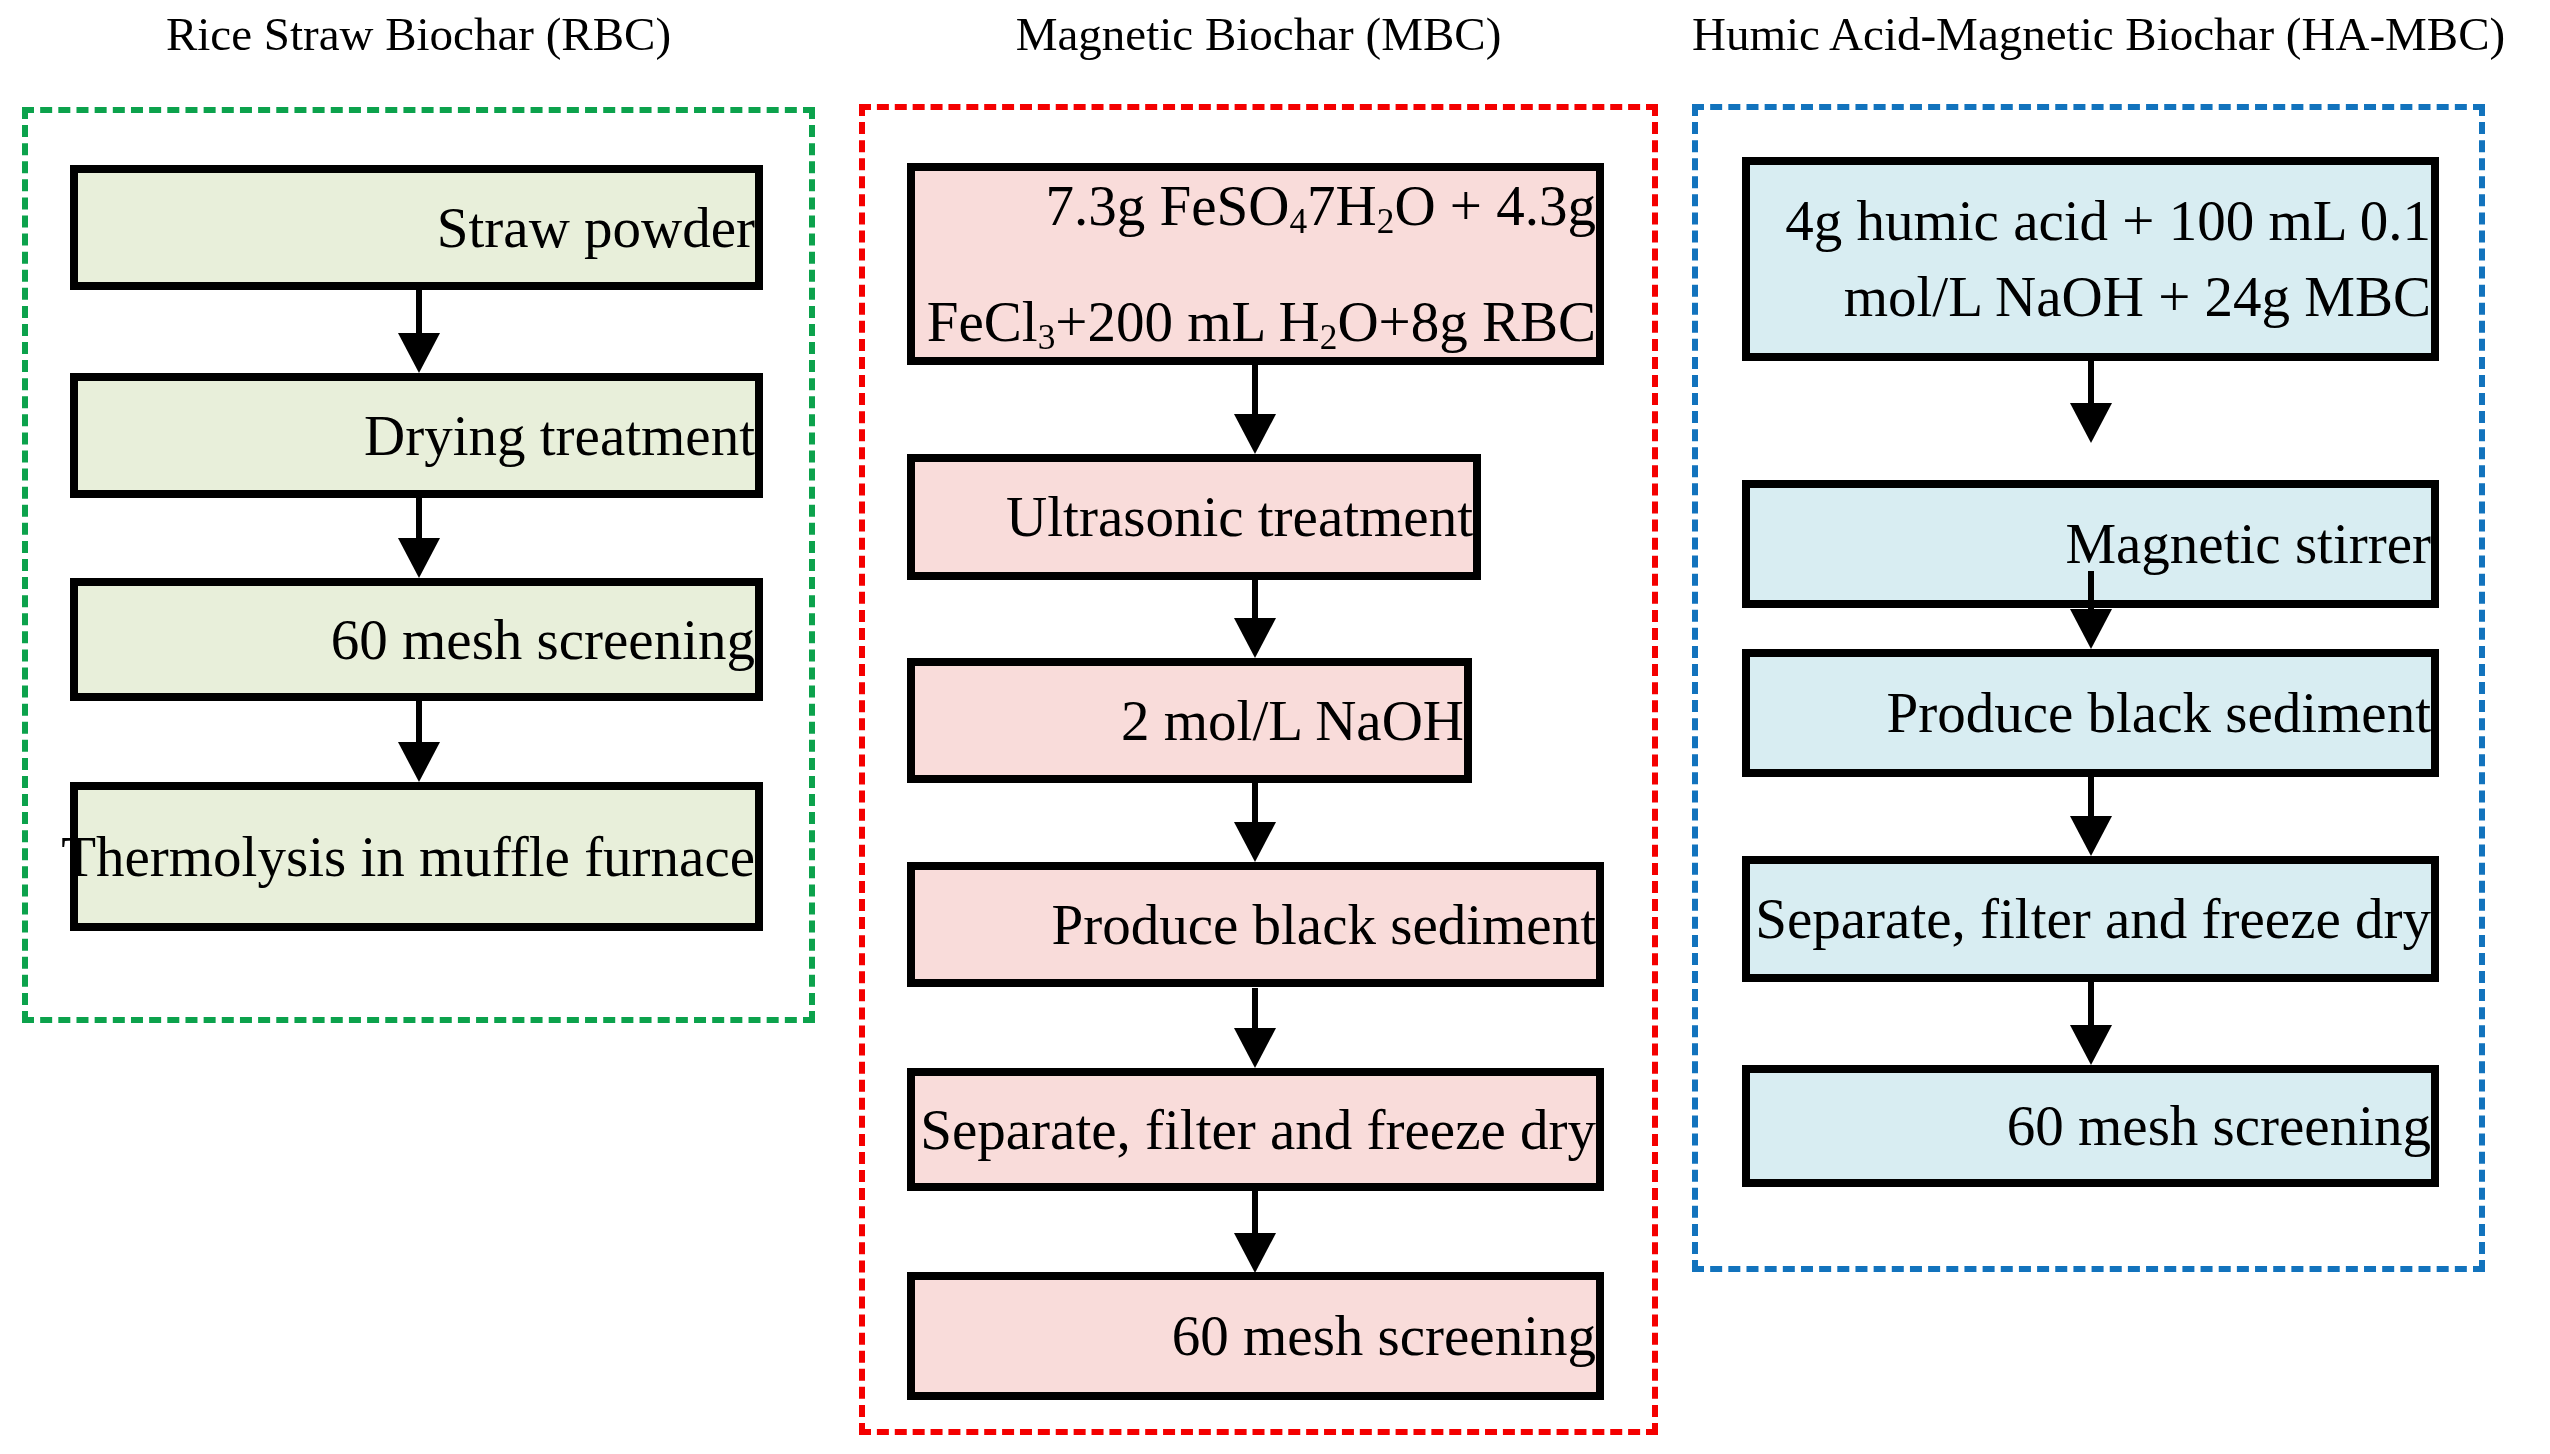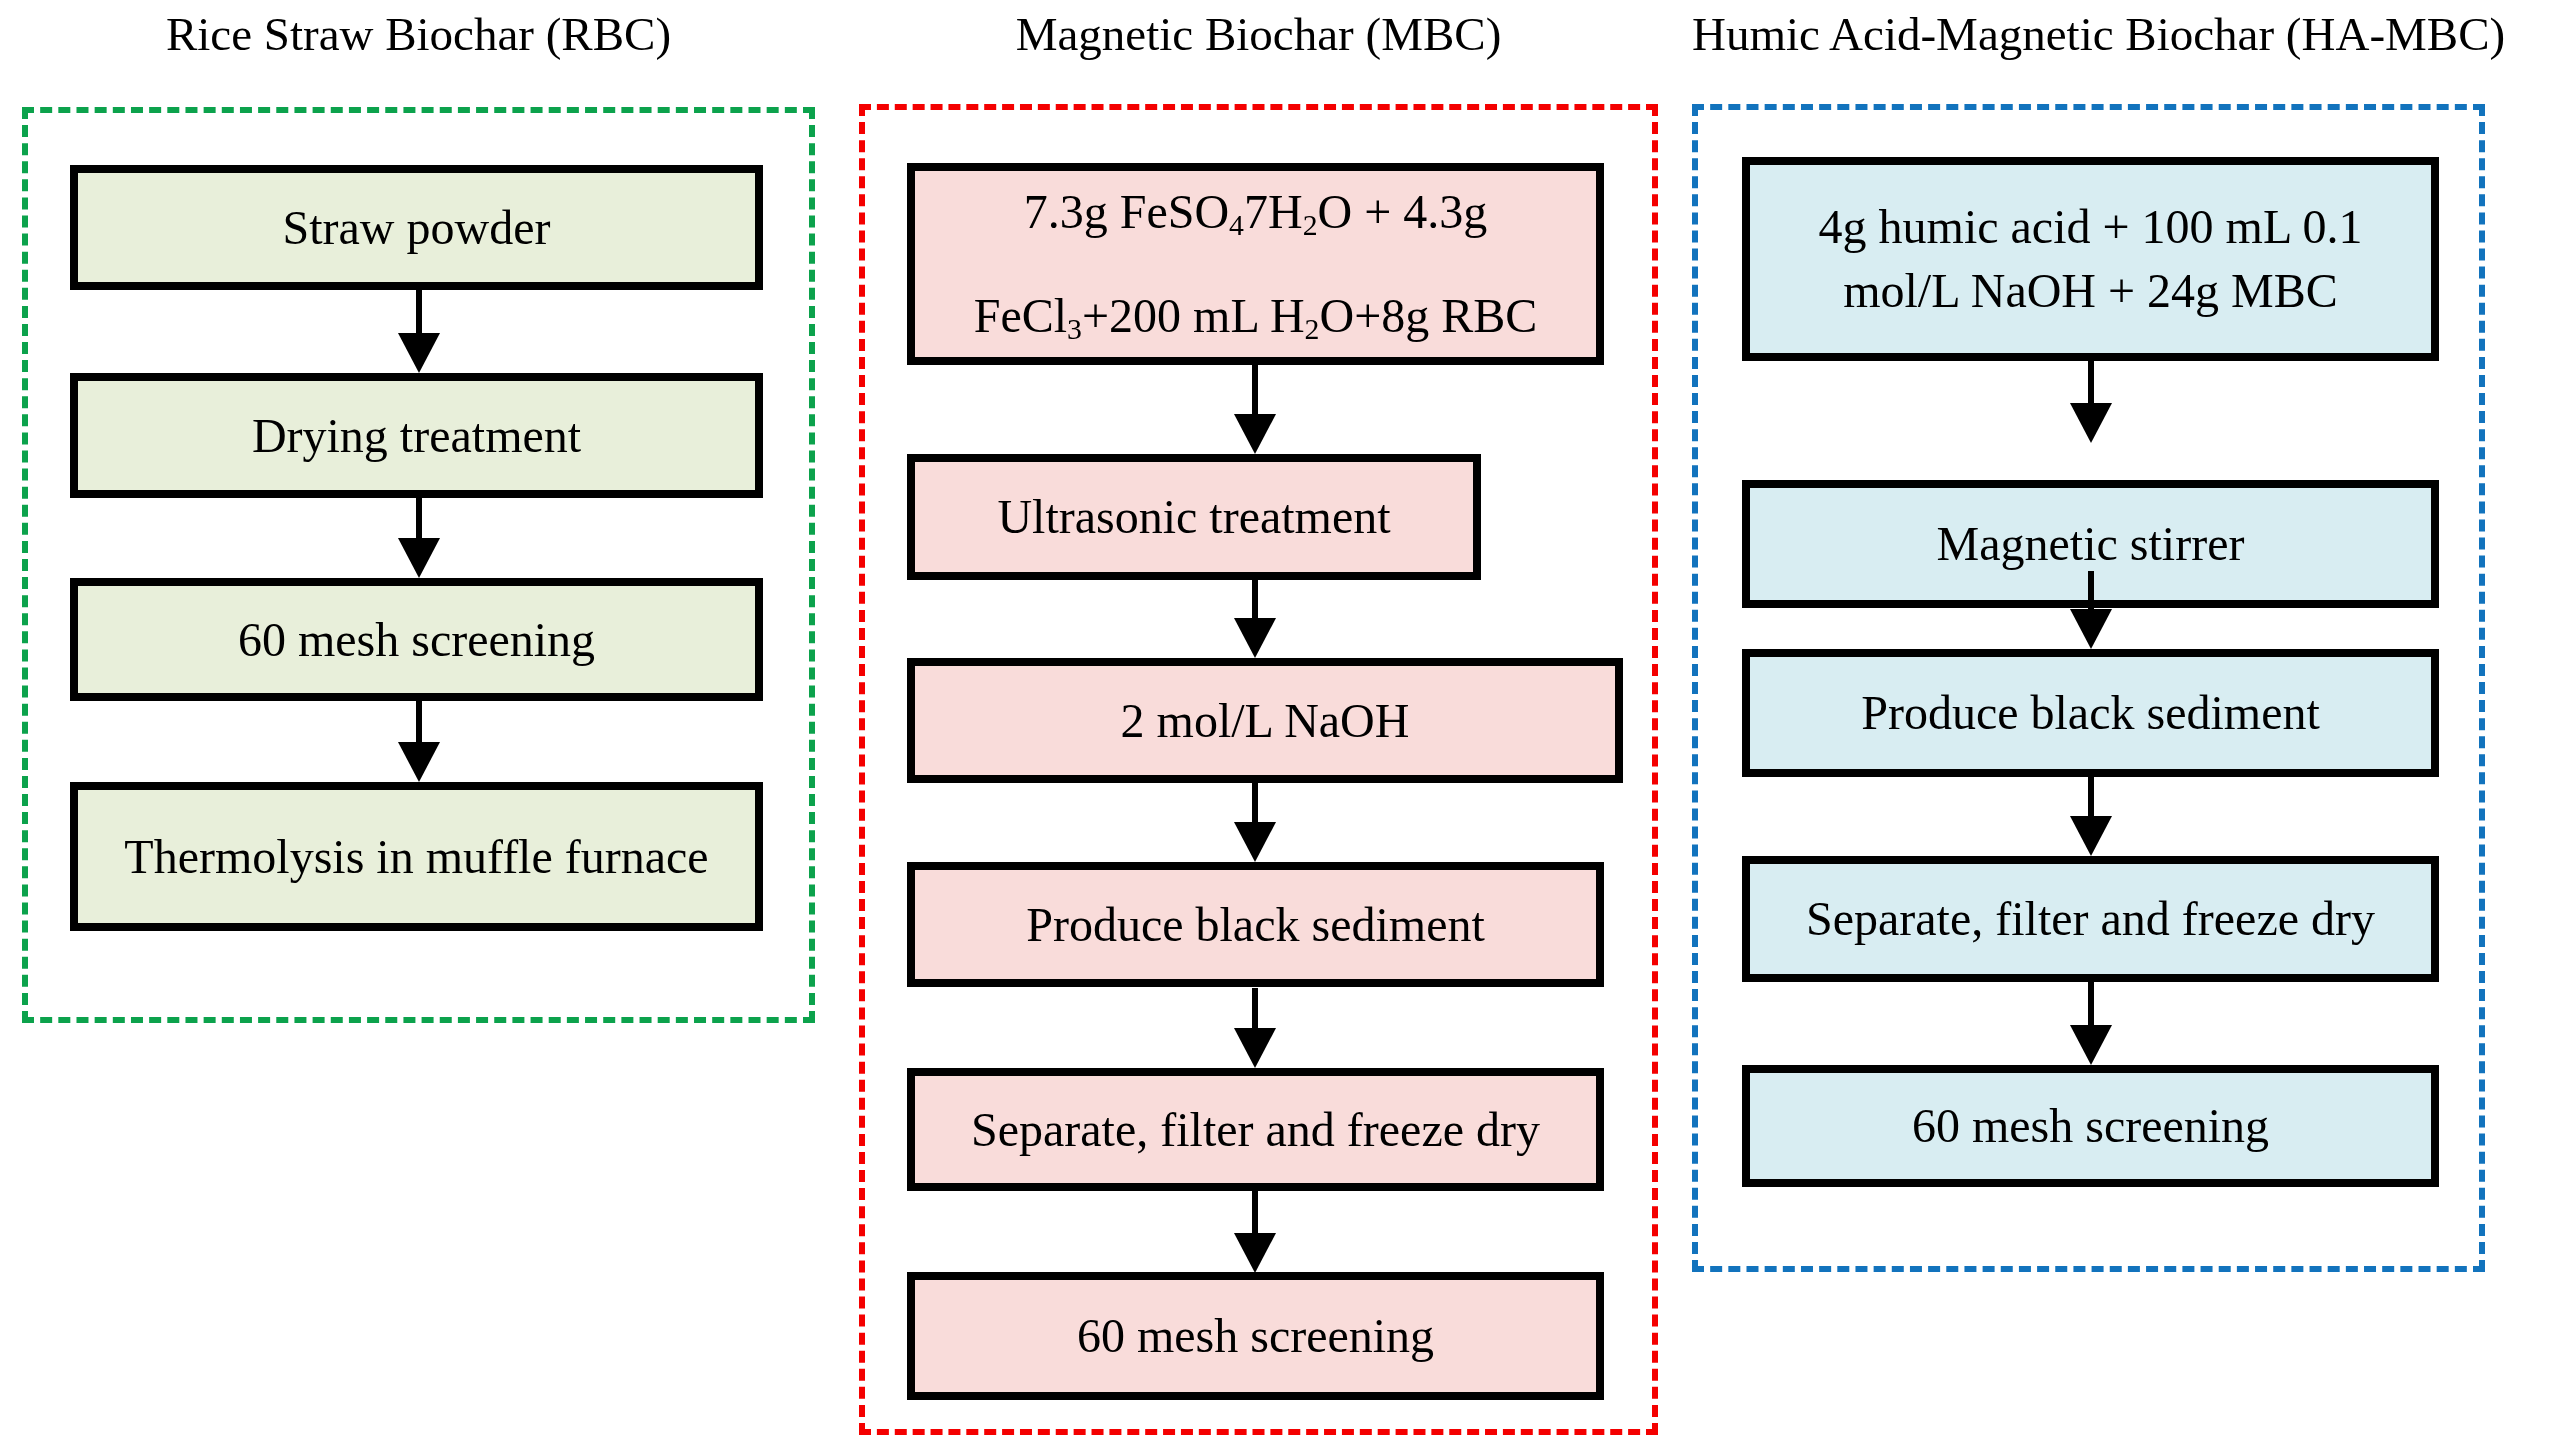--- a/index.html
+++ b/index.html
@@ -42,9 +42,9 @@
     display: flex;
     flex-direction: column;
     justify-content: center;
-    align-items: center;
+    align-items: flex-end;
     text-align: center;
-    font-size: 48px;
+    font-size: 57px;
     line-height: 1.33;
     color: #000000;
   }

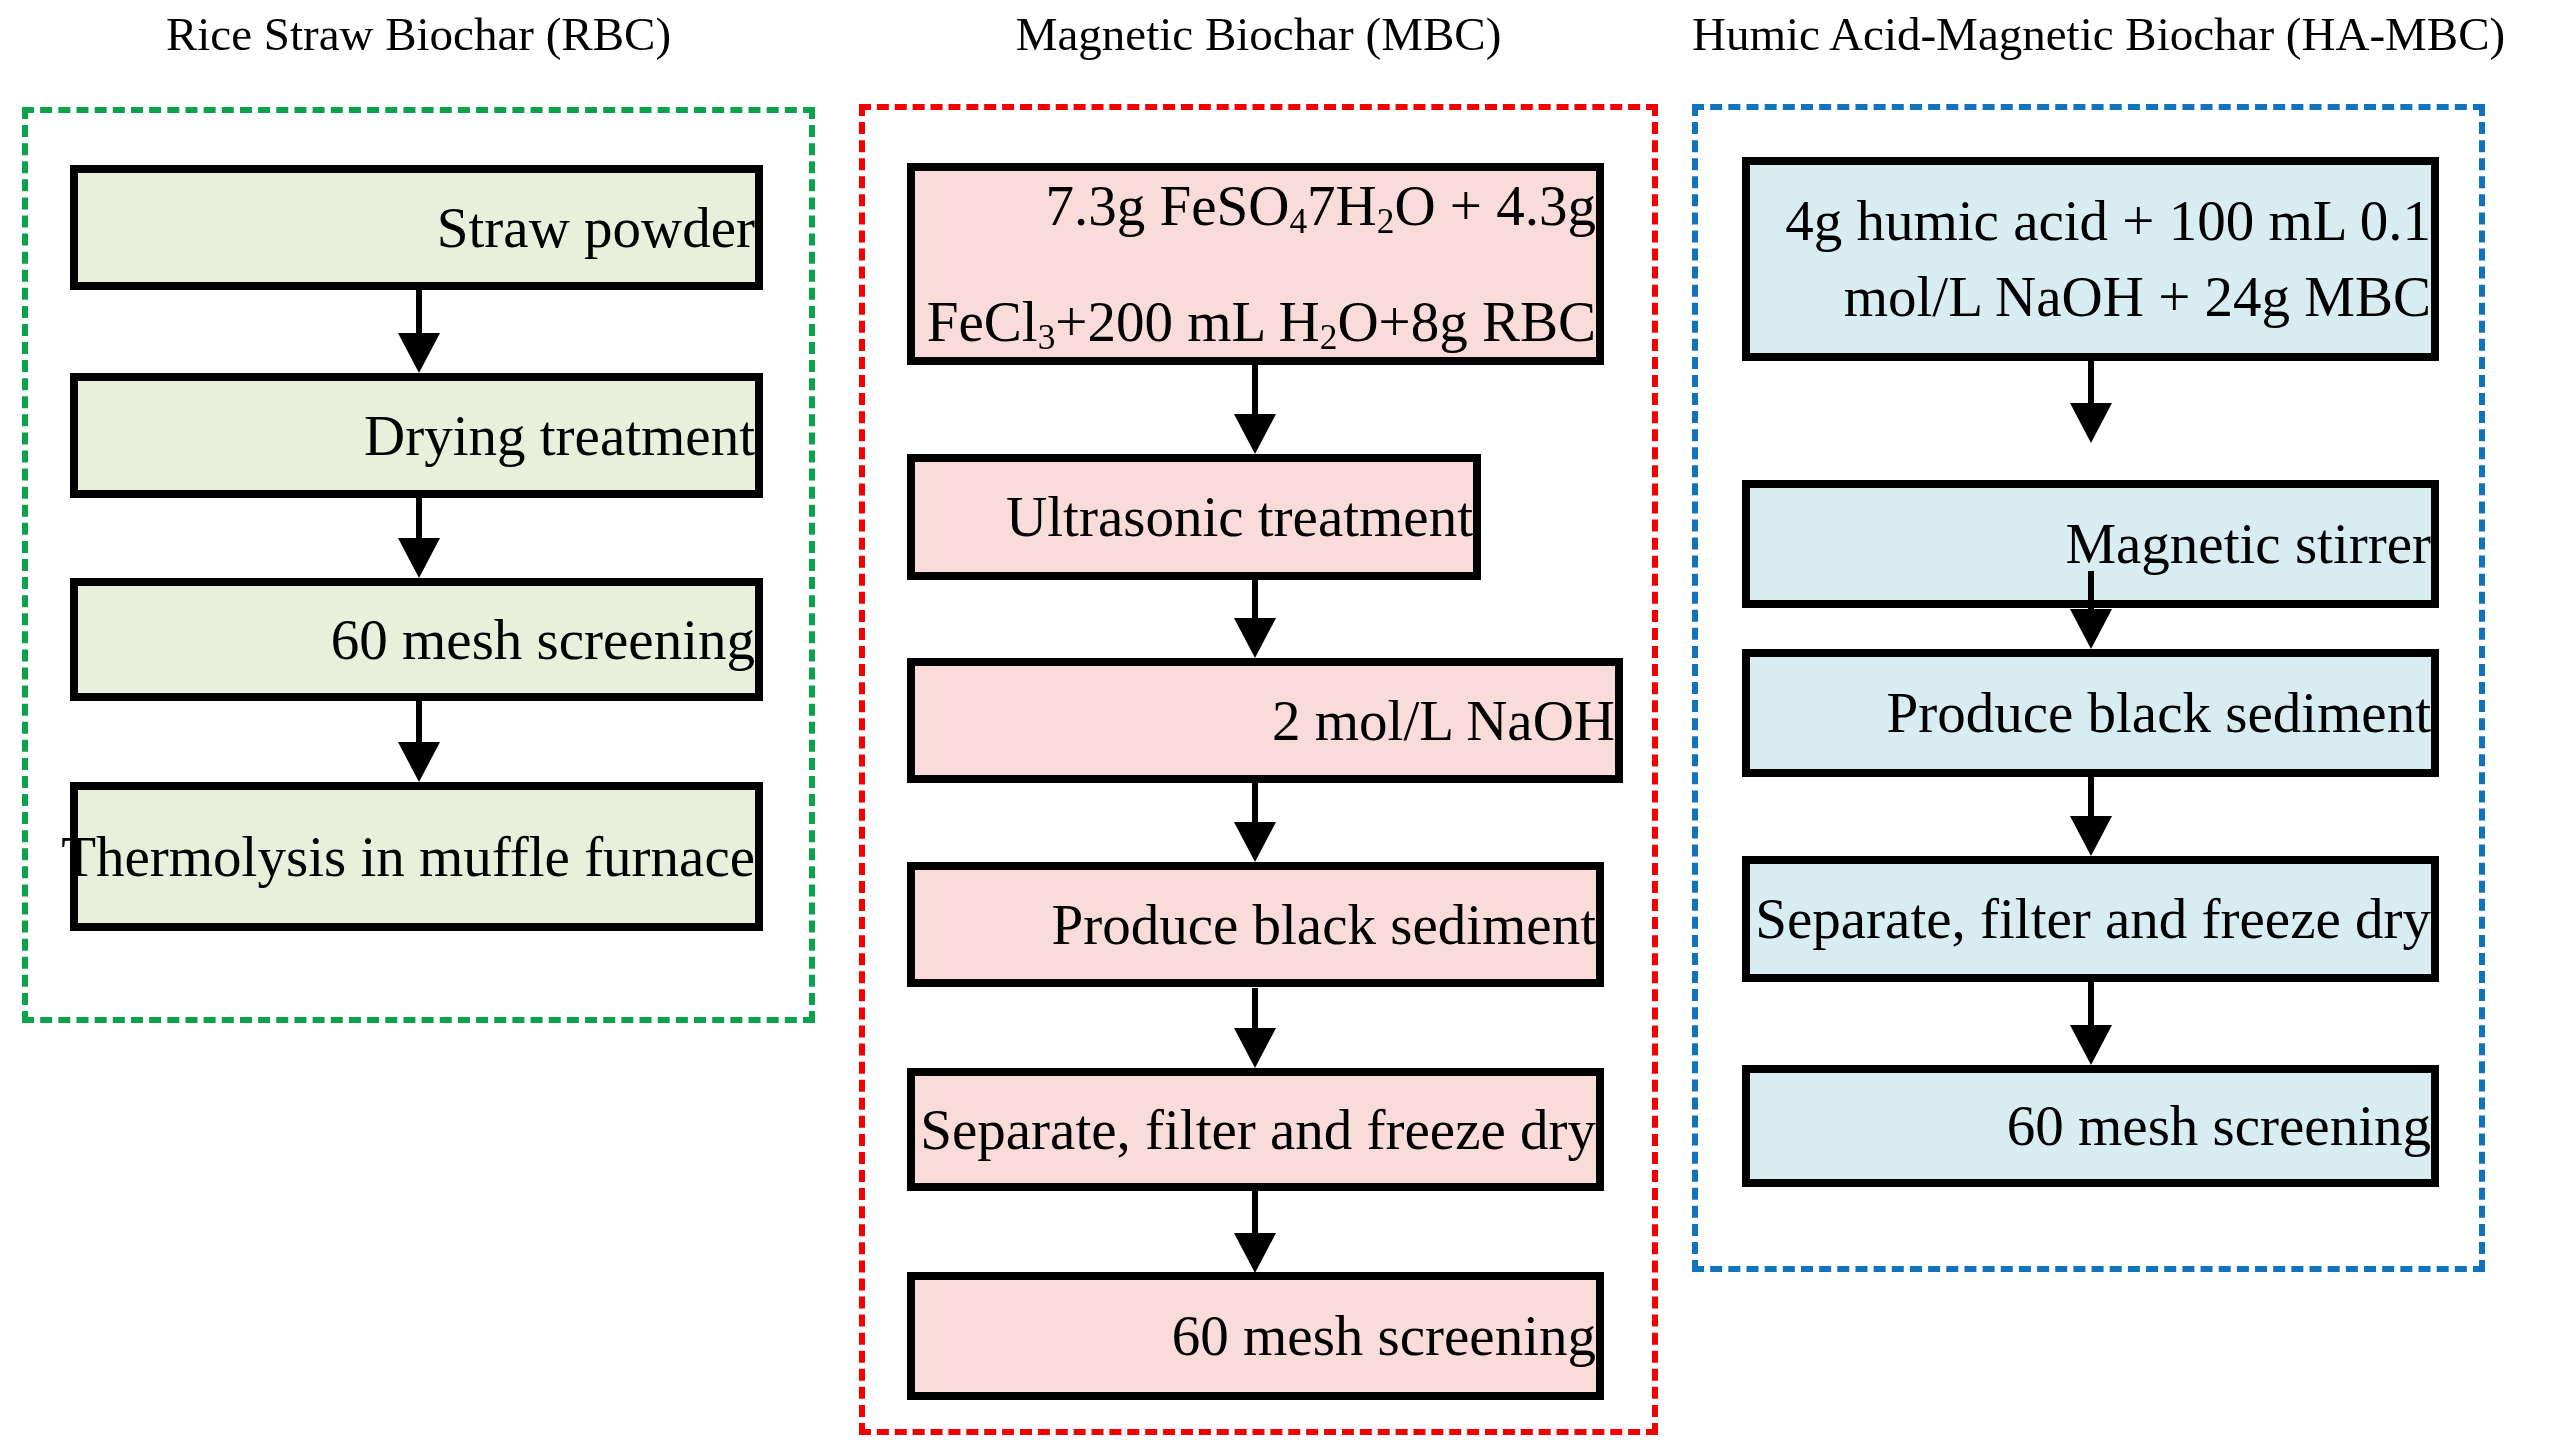--- a/index.html
+++ b/index.html
@@ -132,7 +132,7 @@
     <div class="shaft"></div>
     <div class="head"></div>
   </div>
-  <div class="sbox fill-pink" style="left:907px;top:658px;width:716px;height:125px;">
+  <div class="sbox fill-pink" style="left:907px;top:658px;width:565px;height:125px;">
     <div class="line">2 mol/L NaOH</div>
   </div>
   <div class="arrow" style="left:1234px;top:783px;height:79px;">

